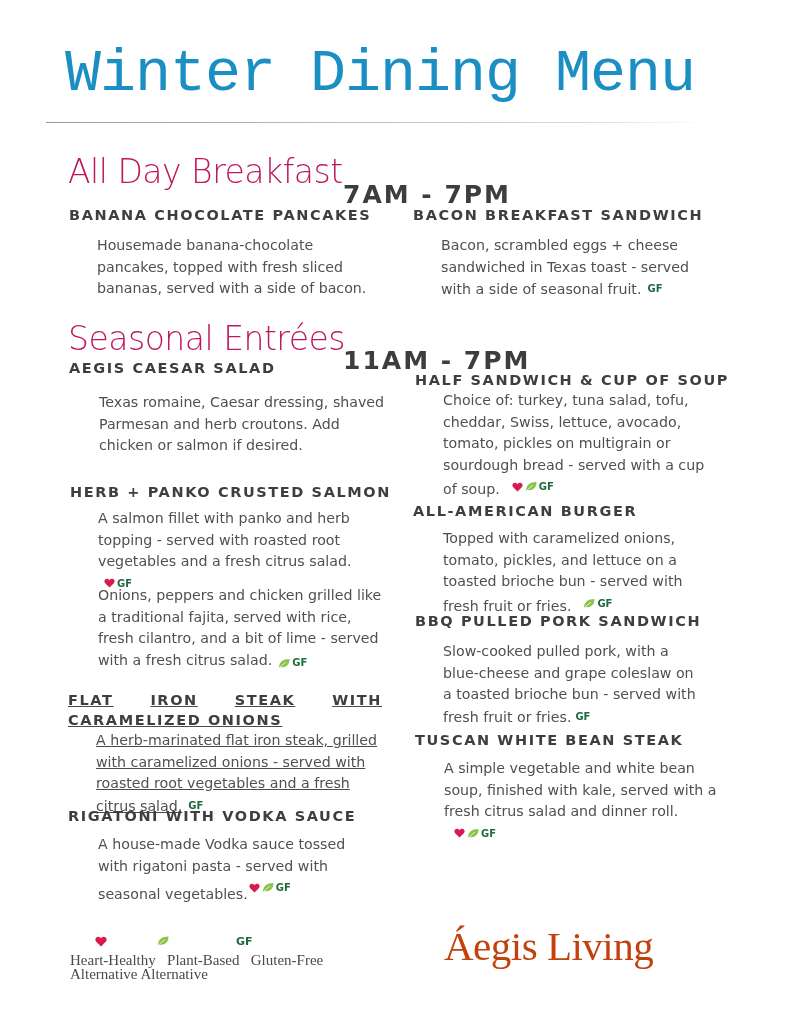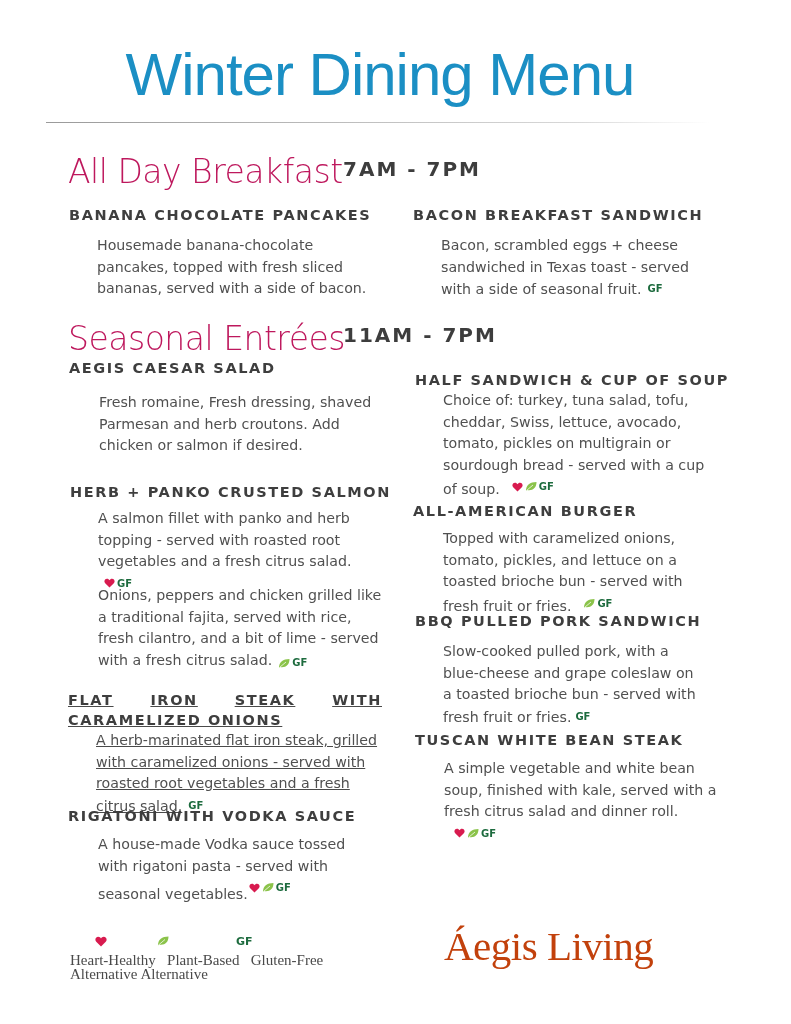--- a/index.html
+++ b/index.html
@@ -5,7 +5,7 @@
   html, body { margin: 0; padding: 0; background: #ffffff; }
   body { width: 791px; height: 1024px; position: relative; overflow: hidden; font-family: "Liberation Sans", sans-serif; color: #4a4a4a; }
   .abs { position: absolute; }
-  .title { left: 0; width: 760px; top: 40px; text-align: center; font-family: Liberation Sans, sans-serif; font-weight: 300; font-size: 60px; color: #1b8fc4; letter-spacing: -1px; }
+  .title { left: 0; width: 760px; top: 40px; text-align: center; font-family: Liberation Mono, monospace; font-weight: 300; font-size: 60px; color: #1b8fc4; letter-spacing: -1px; }
   .rule { left: 46px; top: 122px; width: 664px; height: 1px; background: linear-gradient(to right, #9a9a9a, #d8d8d8 80%, #ffffff); }
   .section-title { font-family: "DejaVu Sans", sans-serif; font-size: 33px; color: #be185d; font-weight: 300; letter-spacing: -0.5px; }
   .hours { font-family: "DejaVu Sans", sans-serif; font-weight: bold; font-size: 20px; color: #3d3d3d; letter-spacing: 2px; }

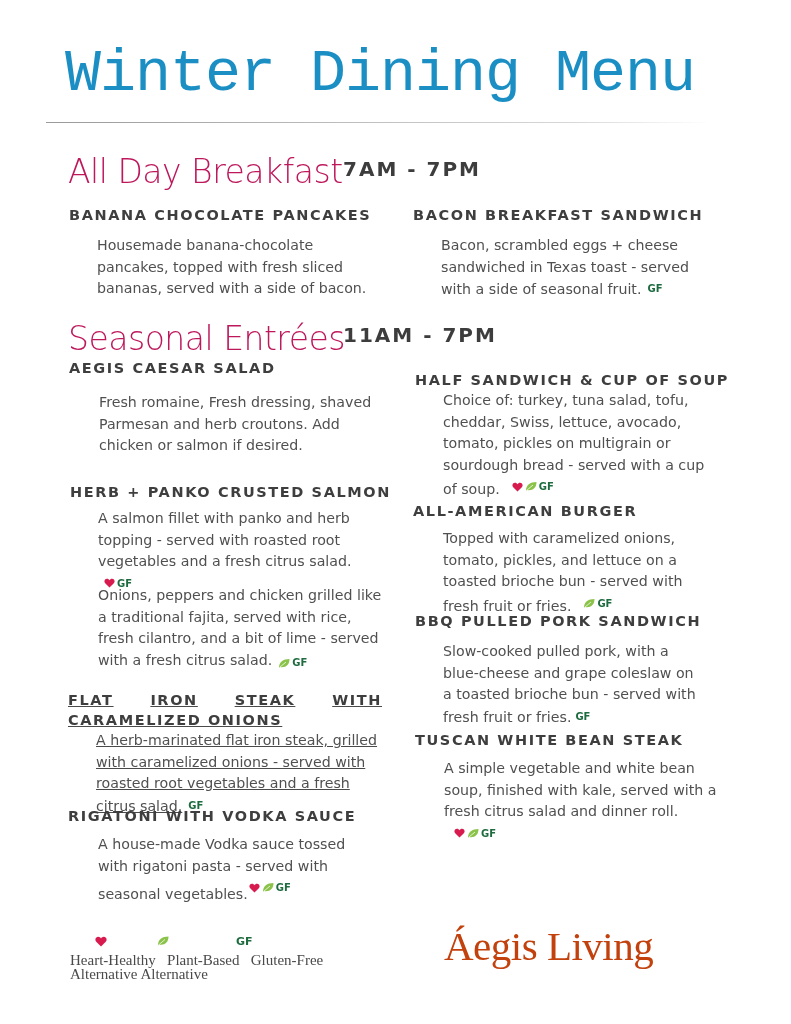--- a/index.html
+++ b/index.html
@@ -8,7 +8,7 @@
   .title { left: 0; width: 760px; top: 40px; text-align: center; font-family: Liberation Mono, monospace; font-weight: 300; font-size: 60px; color: #1b8fc4; letter-spacing: -1px; }
   .rule { left: 46px; top: 122px; width: 664px; height: 1px; background: linear-gradient(to right, #9a9a9a, #d8d8d8 80%, #ffffff); }
   .section-title { font-family: "DejaVu Sans", sans-serif; font-size: 33px; color: #be185d; font-weight: 300; letter-spacing: -0.5px; }
-  .hours { font-family: "DejaVu Sans", sans-serif; font-weight: bold; font-size: 20px; color: #3d3d3d; letter-spacing: 2px; }
+  .hours { font-family: "DejaVu Sans", sans-serif; font-weight: bold; font-size: 25px; color: #3d3d3d; letter-spacing: 2px; margin-top: 23px; }
   .item-name { font-family: "DejaVu Sans", sans-serif; font-weight: bold; font-size: 14.5px; letter-spacing: 1.6px; color: #3e3e3e; white-space: nowrap; }
   .item-desc { font-family: "DejaVu Sans", sans-serif; font-size: 14.2px; line-height: 21.5px; color: #505050; margin-left: 28px; }
   .badges { display: inline-flex; align-items: center; gap: 2px; vertical-align: 2px; margin-left: 6px; }

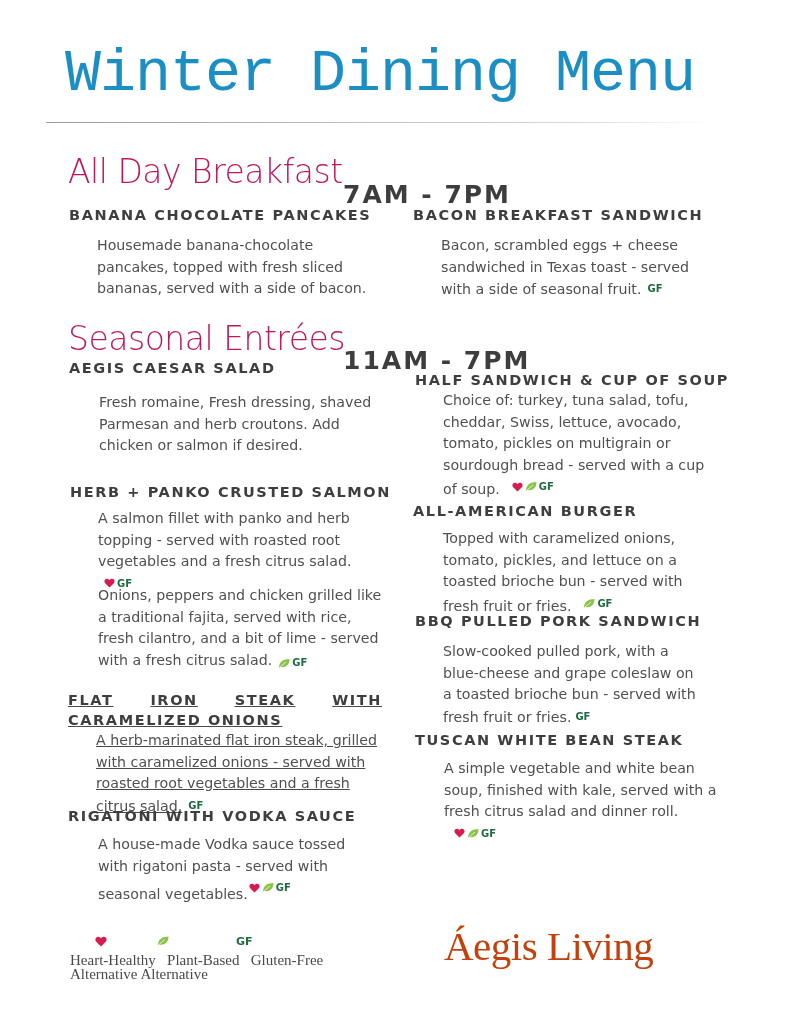--- a/index.html
+++ b/index.html
@@ -46,7 +46,7 @@
 
 <div class="abs" style="left:69px; top:360px; width:320px;">
   <div class="item-name">AEGIS CAESAR SALAD</div>
-  <div class="item-desc" style="margin-top:16px; padding-left:2px;">Fresh romaine, Fresh dressing, shaved Parmesan and herb croutons. Add chicken or salmon if desired.</div>
+  <div class="item-desc" style="margin-top:16px; padding-left:2px;">Texas romaine, Caesar dressing, shaved Parmesan and herb croutons. Add chicken or salmon if desired.</div>
 </div>
 
 <div class="abs" style="left:70px; top:484px; width:310px;">

